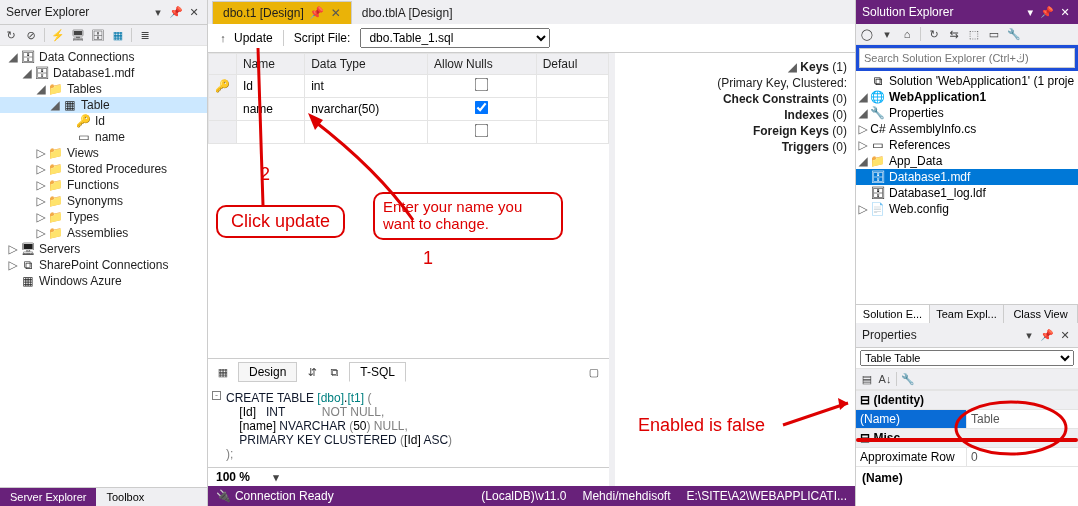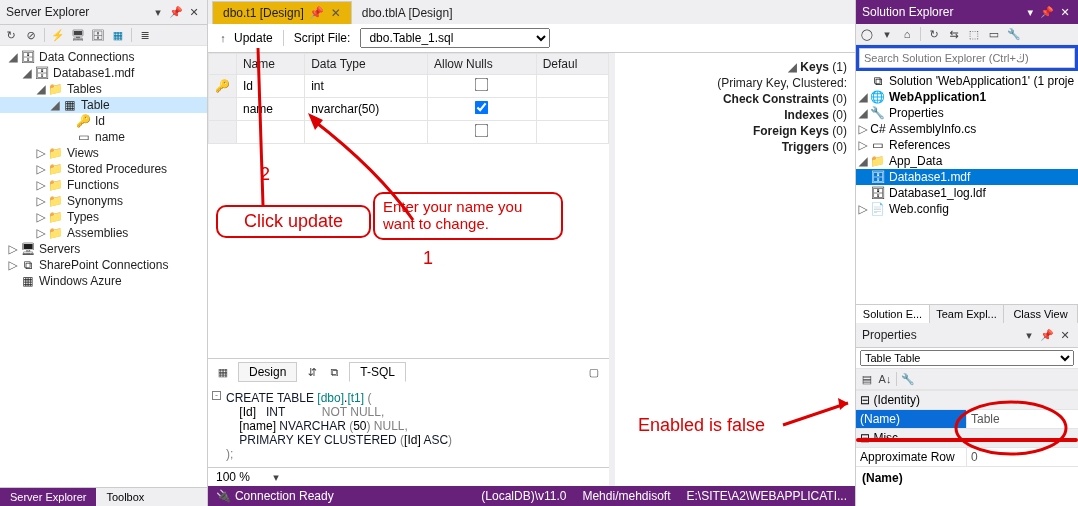--- a/index.html
+++ b/index.html
@@ -327,7 +327,7 @@
     </div>
     <div class="anno anno-text" style="left:215px; top:248px;">1</div>
     <div class="anno anno-text" style="left:52px; top:164px;">2</div>
-    <div class="anno anno-box anno-text" style="left:8px; top:205px; padding:4px 26px;">Click update</div>
+    <div class="anno anno-box anno-text" style="left:8px; top:205px; padding:4px 13px;">Click update</div>
     <div class="anno anno-text" style="left:430px; top:415px;">Enabled is false</div>
   </div>
 

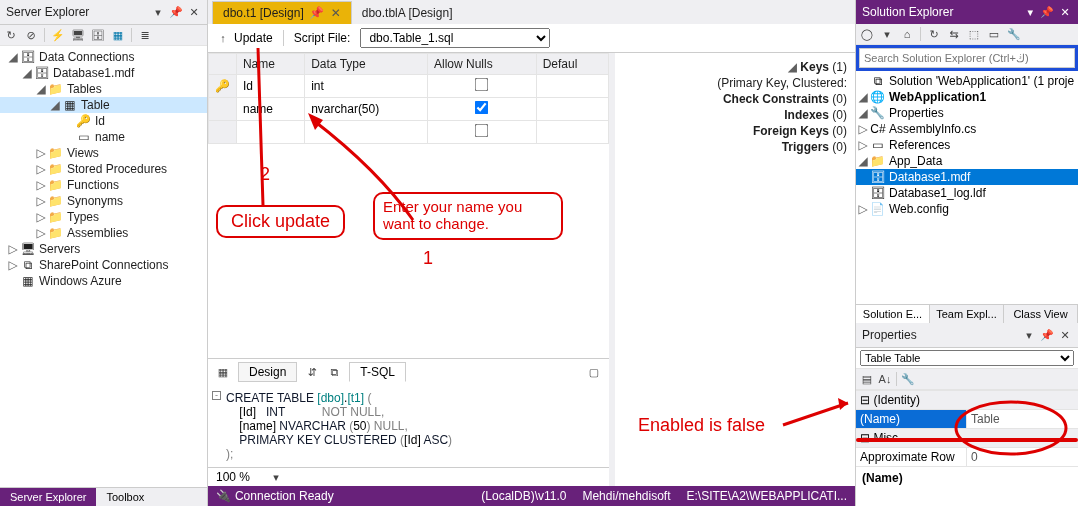--- a/index.html
+++ b/index.html
@@ -79,7 +79,7 @@
 .prop-combo select { width: 100%; font-size: 11px; }
 .prop-toolbar { display:flex; gap:4px; padding:3px 4px; border-bottom:1px solid #e4e4e4; background:#efeff2;}
 .prop-grid { font-size: 11px; }
-.prop-cat { background: #efeff2; font-weight: normal; padding: 2px 4px; border-top:1px solid #e4e4e4; border-bottom:1px solid #e4e4e4;}
+.prop-cat { background: #efeff2; font-weight: bold; padding: 2px 4px; border-top:1px solid #e4e4e4; border-bottom:1px solid #e4e4e4;}
 .prop-row { display:flex; }
 .prop-row .k { width: 50%; padding: 2px 4px; border-right:1px solid #e4e4e4;}
 .prop-row .v { width: 50%; padding: 2px 4px; color:#555;}

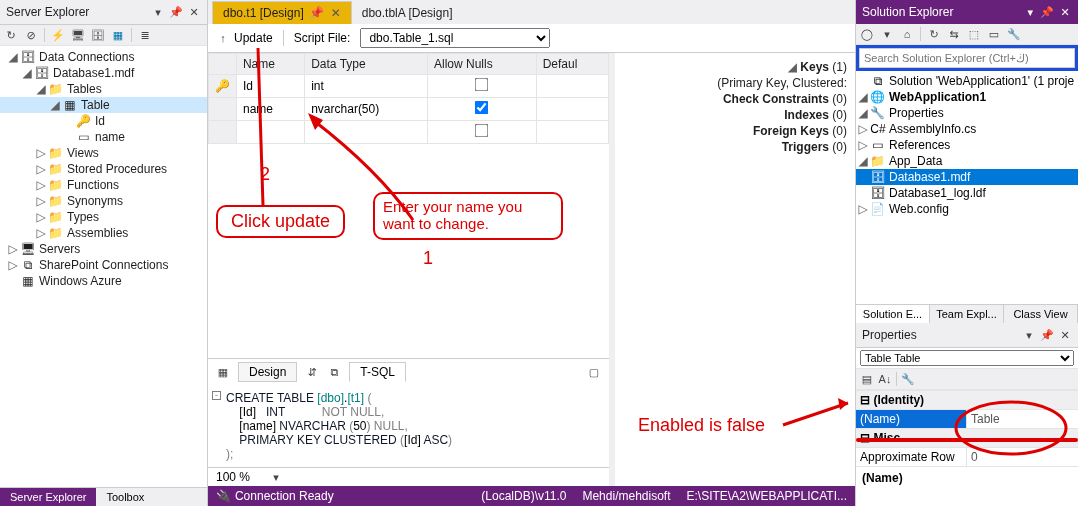--- a/index.html
+++ b/index.html
@@ -55,7 +55,7 @@
 .sql-code .gr { color: #008080; }
 .sql-code .gray { color: #808080; }
 .outline-box { position: absolute; left: 4px; top: 6px; width: 9px; height: 9px; border: 1px solid #808080; text-align: center; line-height: 7px; font-size: 9px; color: #808080; }
-.zoom-bar { border-top: 1px solid #ccc; padding: 2px 8px; font-size: 11px; display: flex; align-items: flex-start; gap: 19px; background:#fff;}
+.zoom-bar { border-top: 1px solid #ccc; padding: 2px 8px; font-size: 11px; display: flex; align-items: flex-start; gap: 19px; background:#fff;font-weight:bold;}
 .status-bar { background: #68217a; color: #fff; display: flex; align-items: center; font-size: 11px; padding: 3px 8px; gap: 16px; }
 .status-bar .seg { white-space: nowrap; overflow:hidden; text-overflow: ellipsis;}
 

